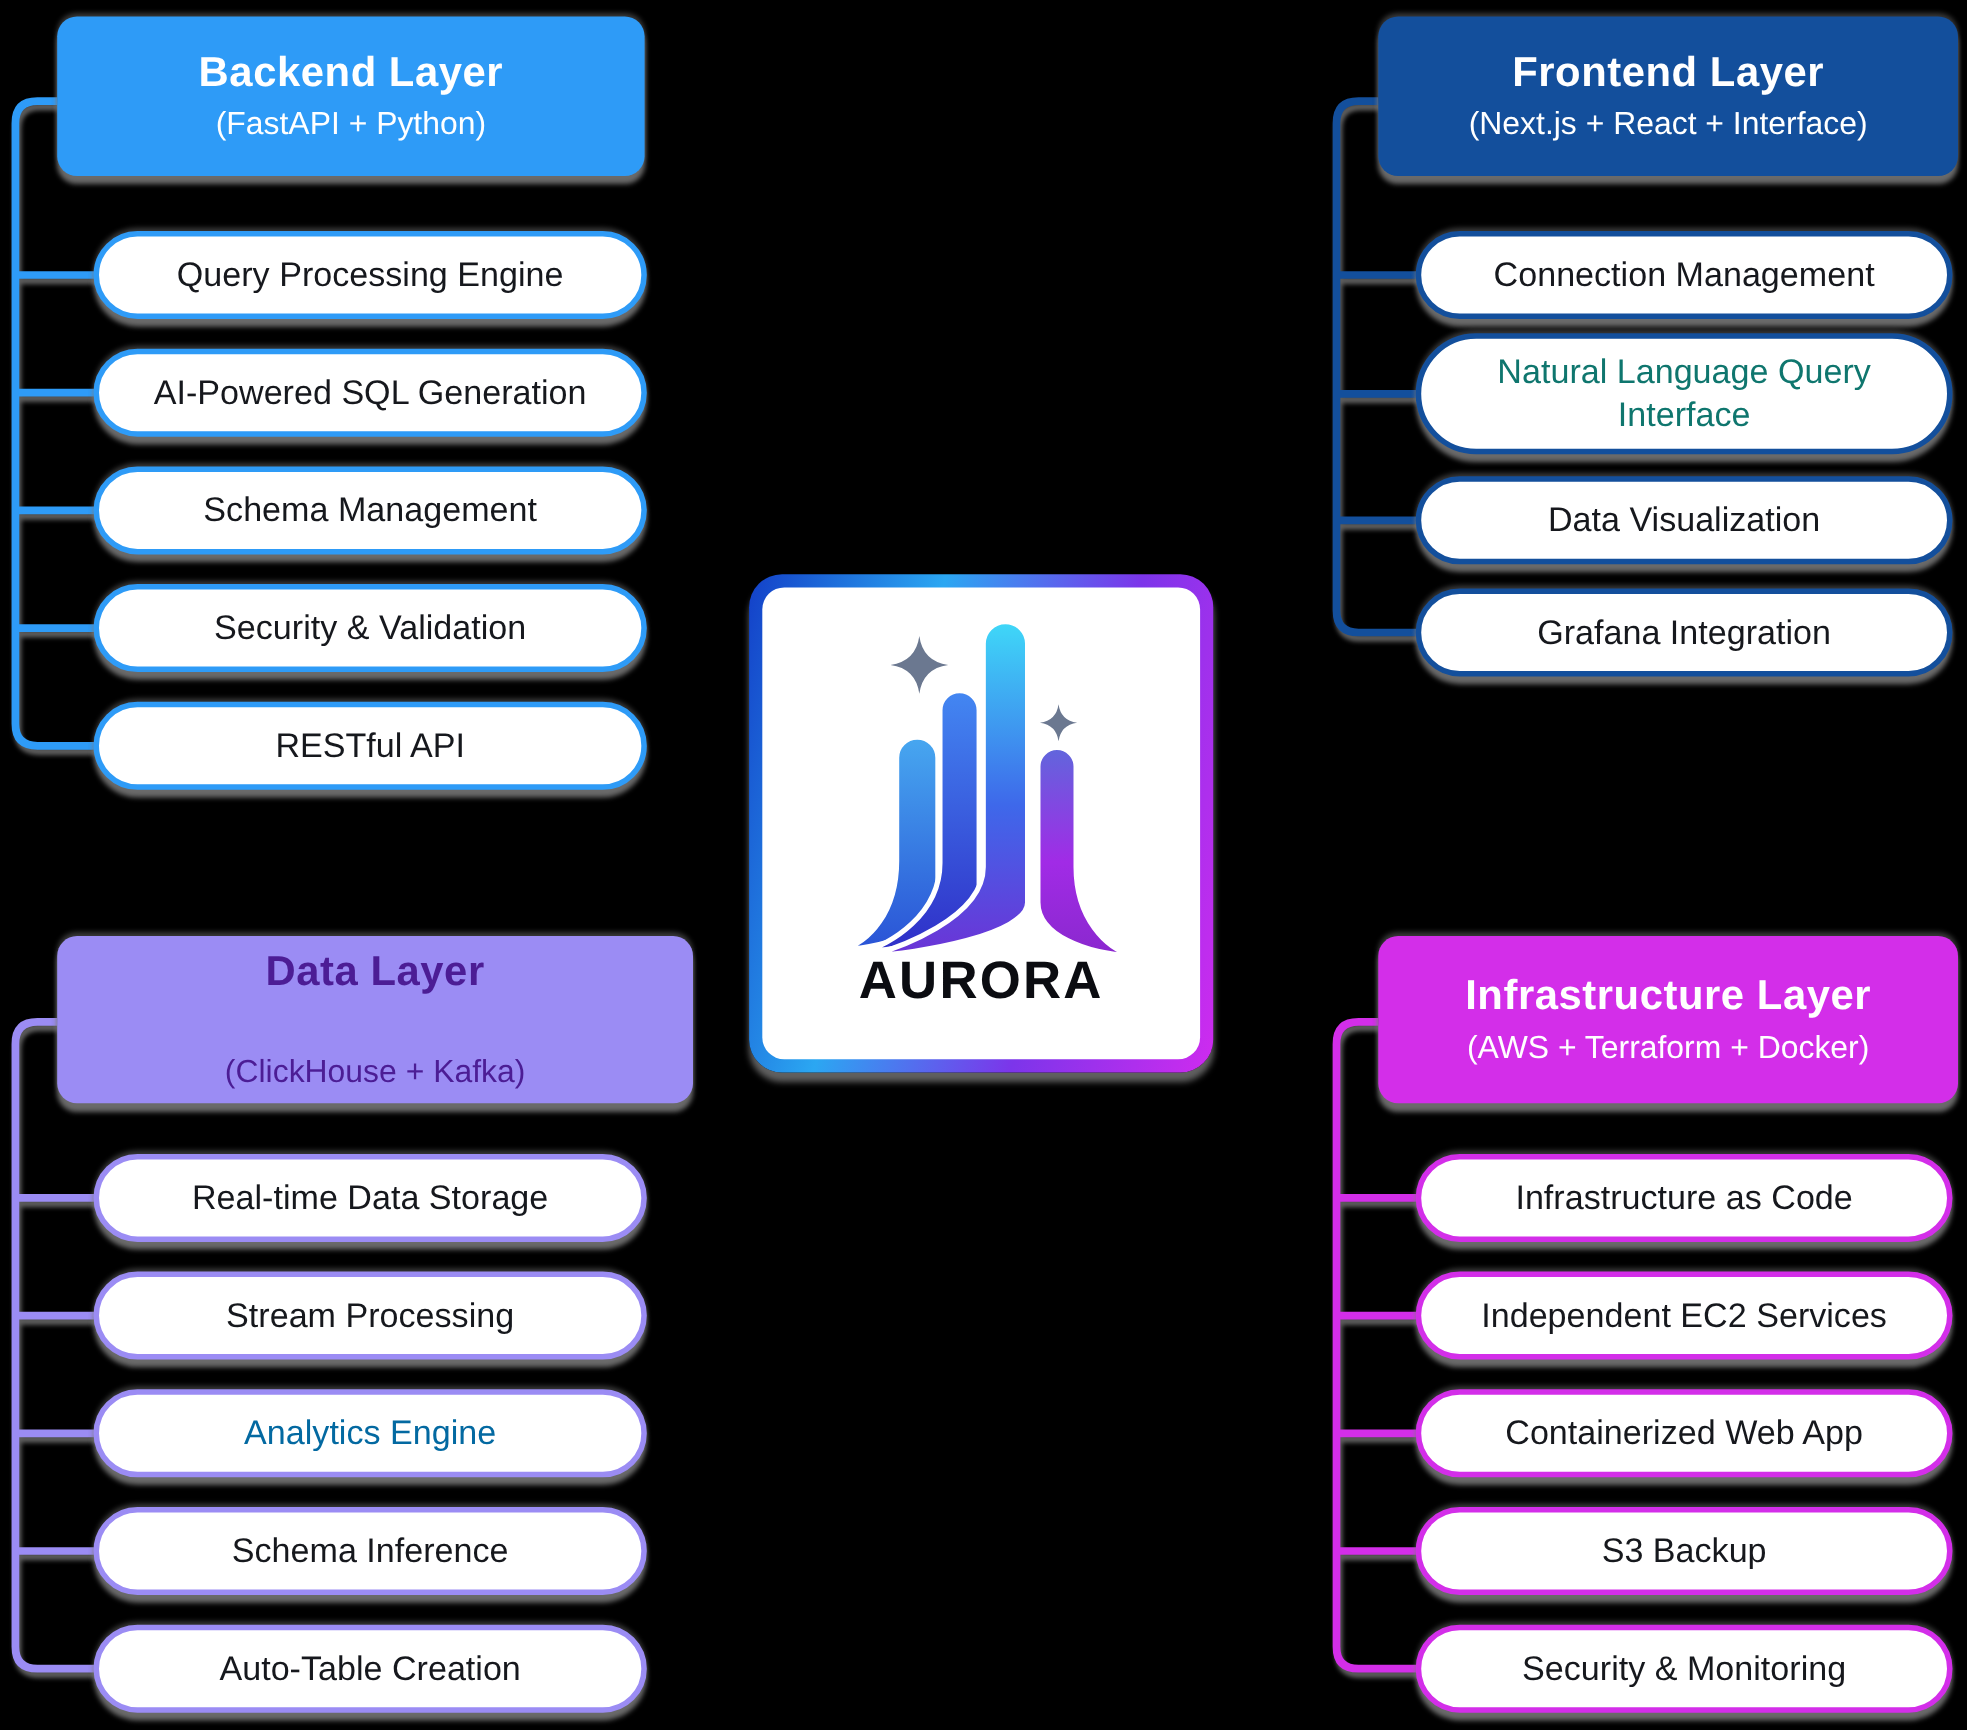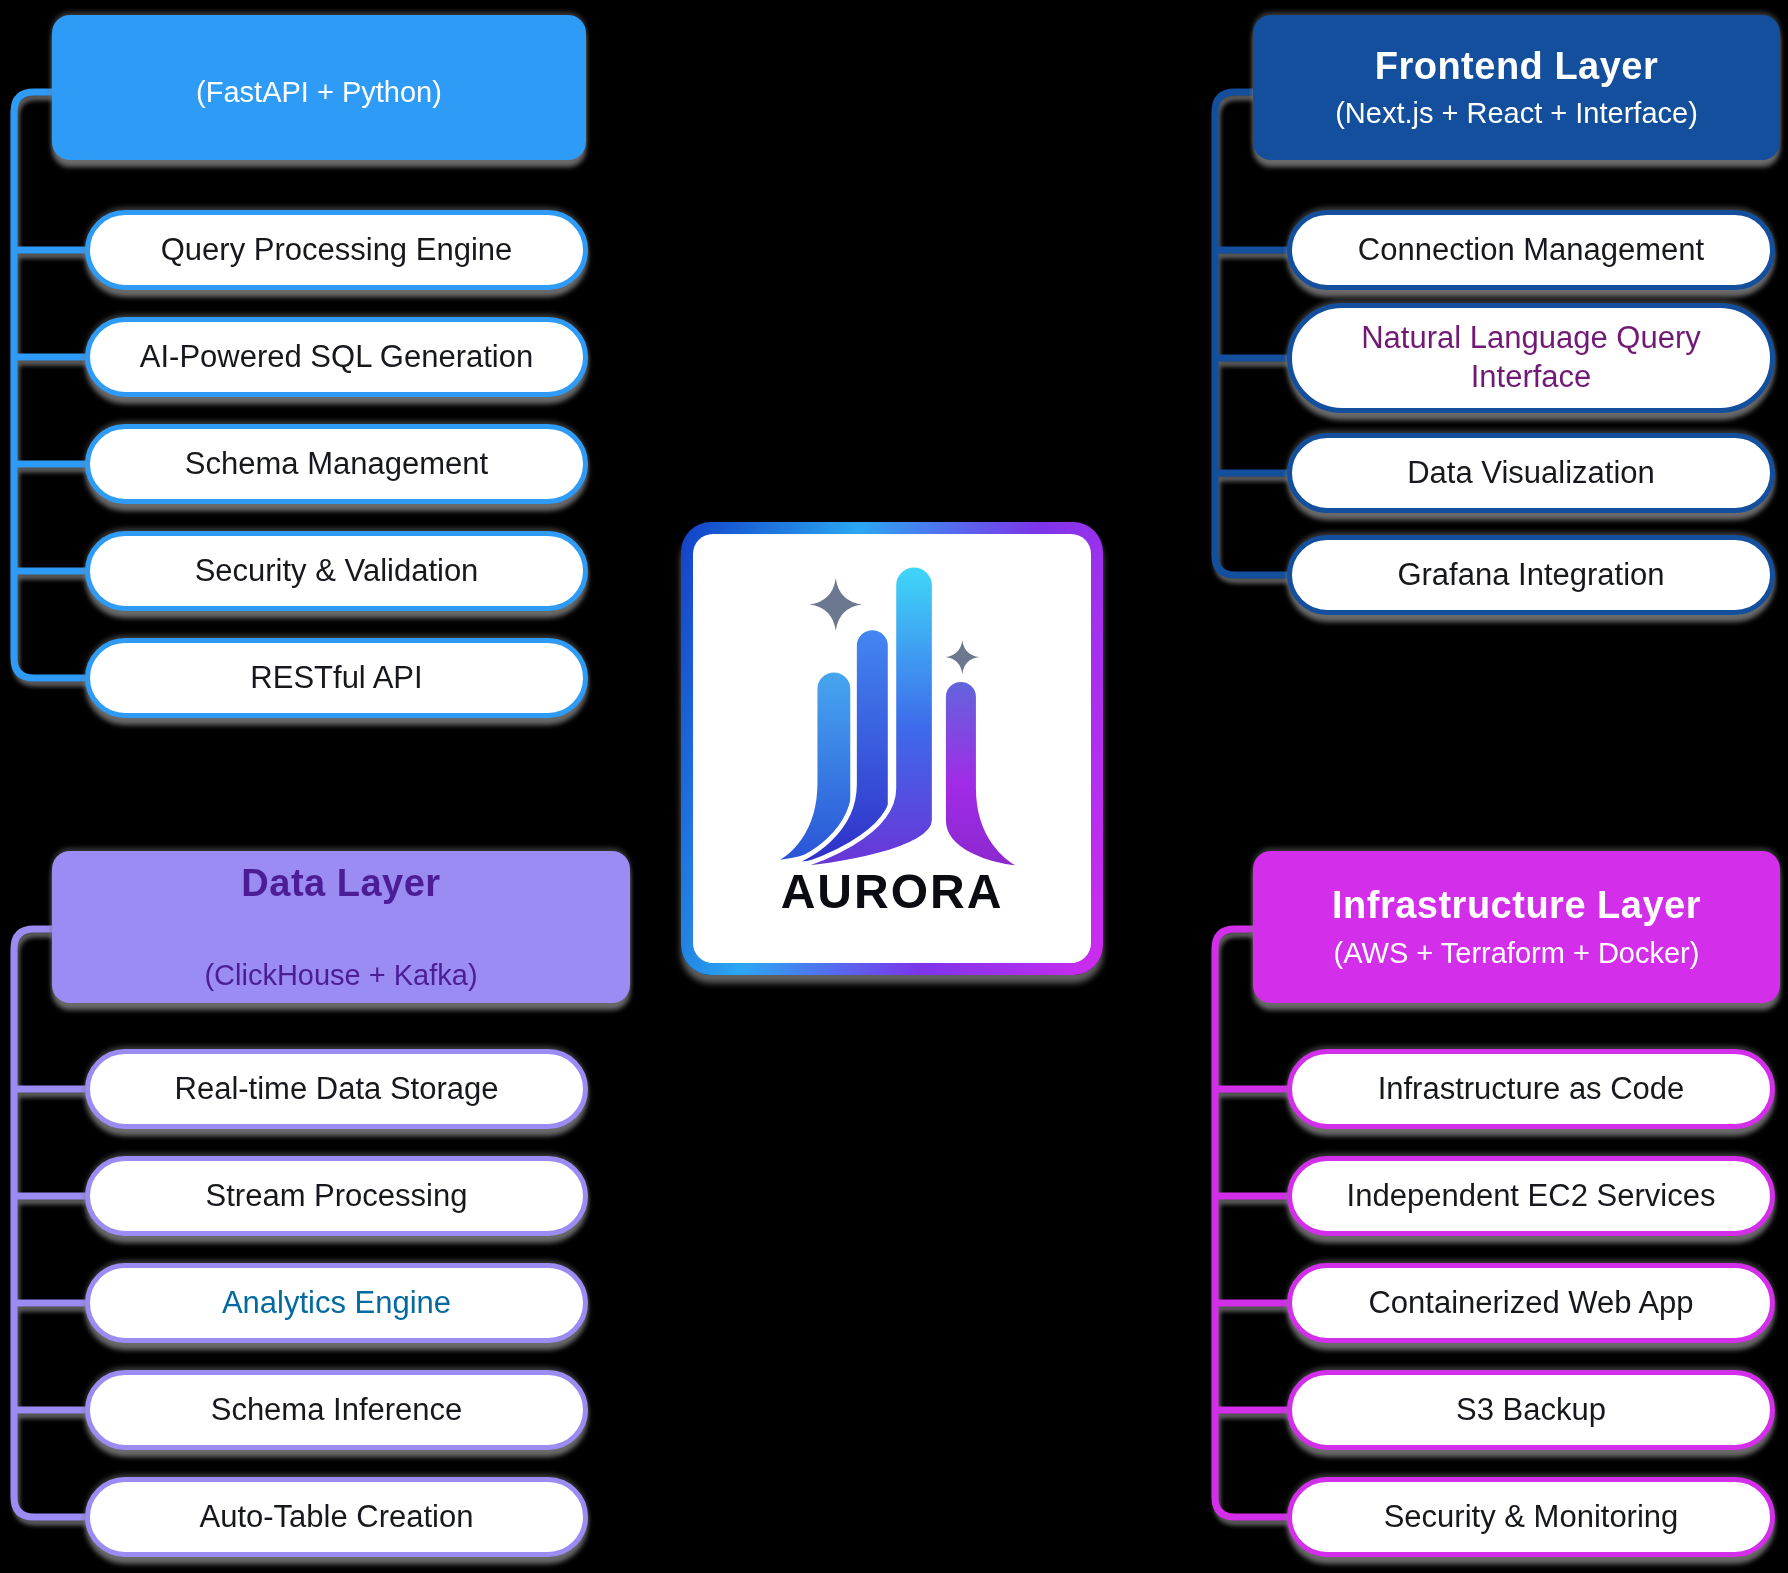--- a/index.html
+++ b/index.html
@@ -40,6 +40,7 @@
 
   <section>
     <header class="layer-header" id="h-backend" style="left: 52px; top: 15px; width: 534px; height: 145px; background: rgb(46, 155, 247); color: rgb(255, 255, 255);">
+      <h2 class="layer-title">Backend Layer</h2>
       <p class="layer-subtitle">(FastAPI + Python)</p>
     </header>
     <div id="i-backend">

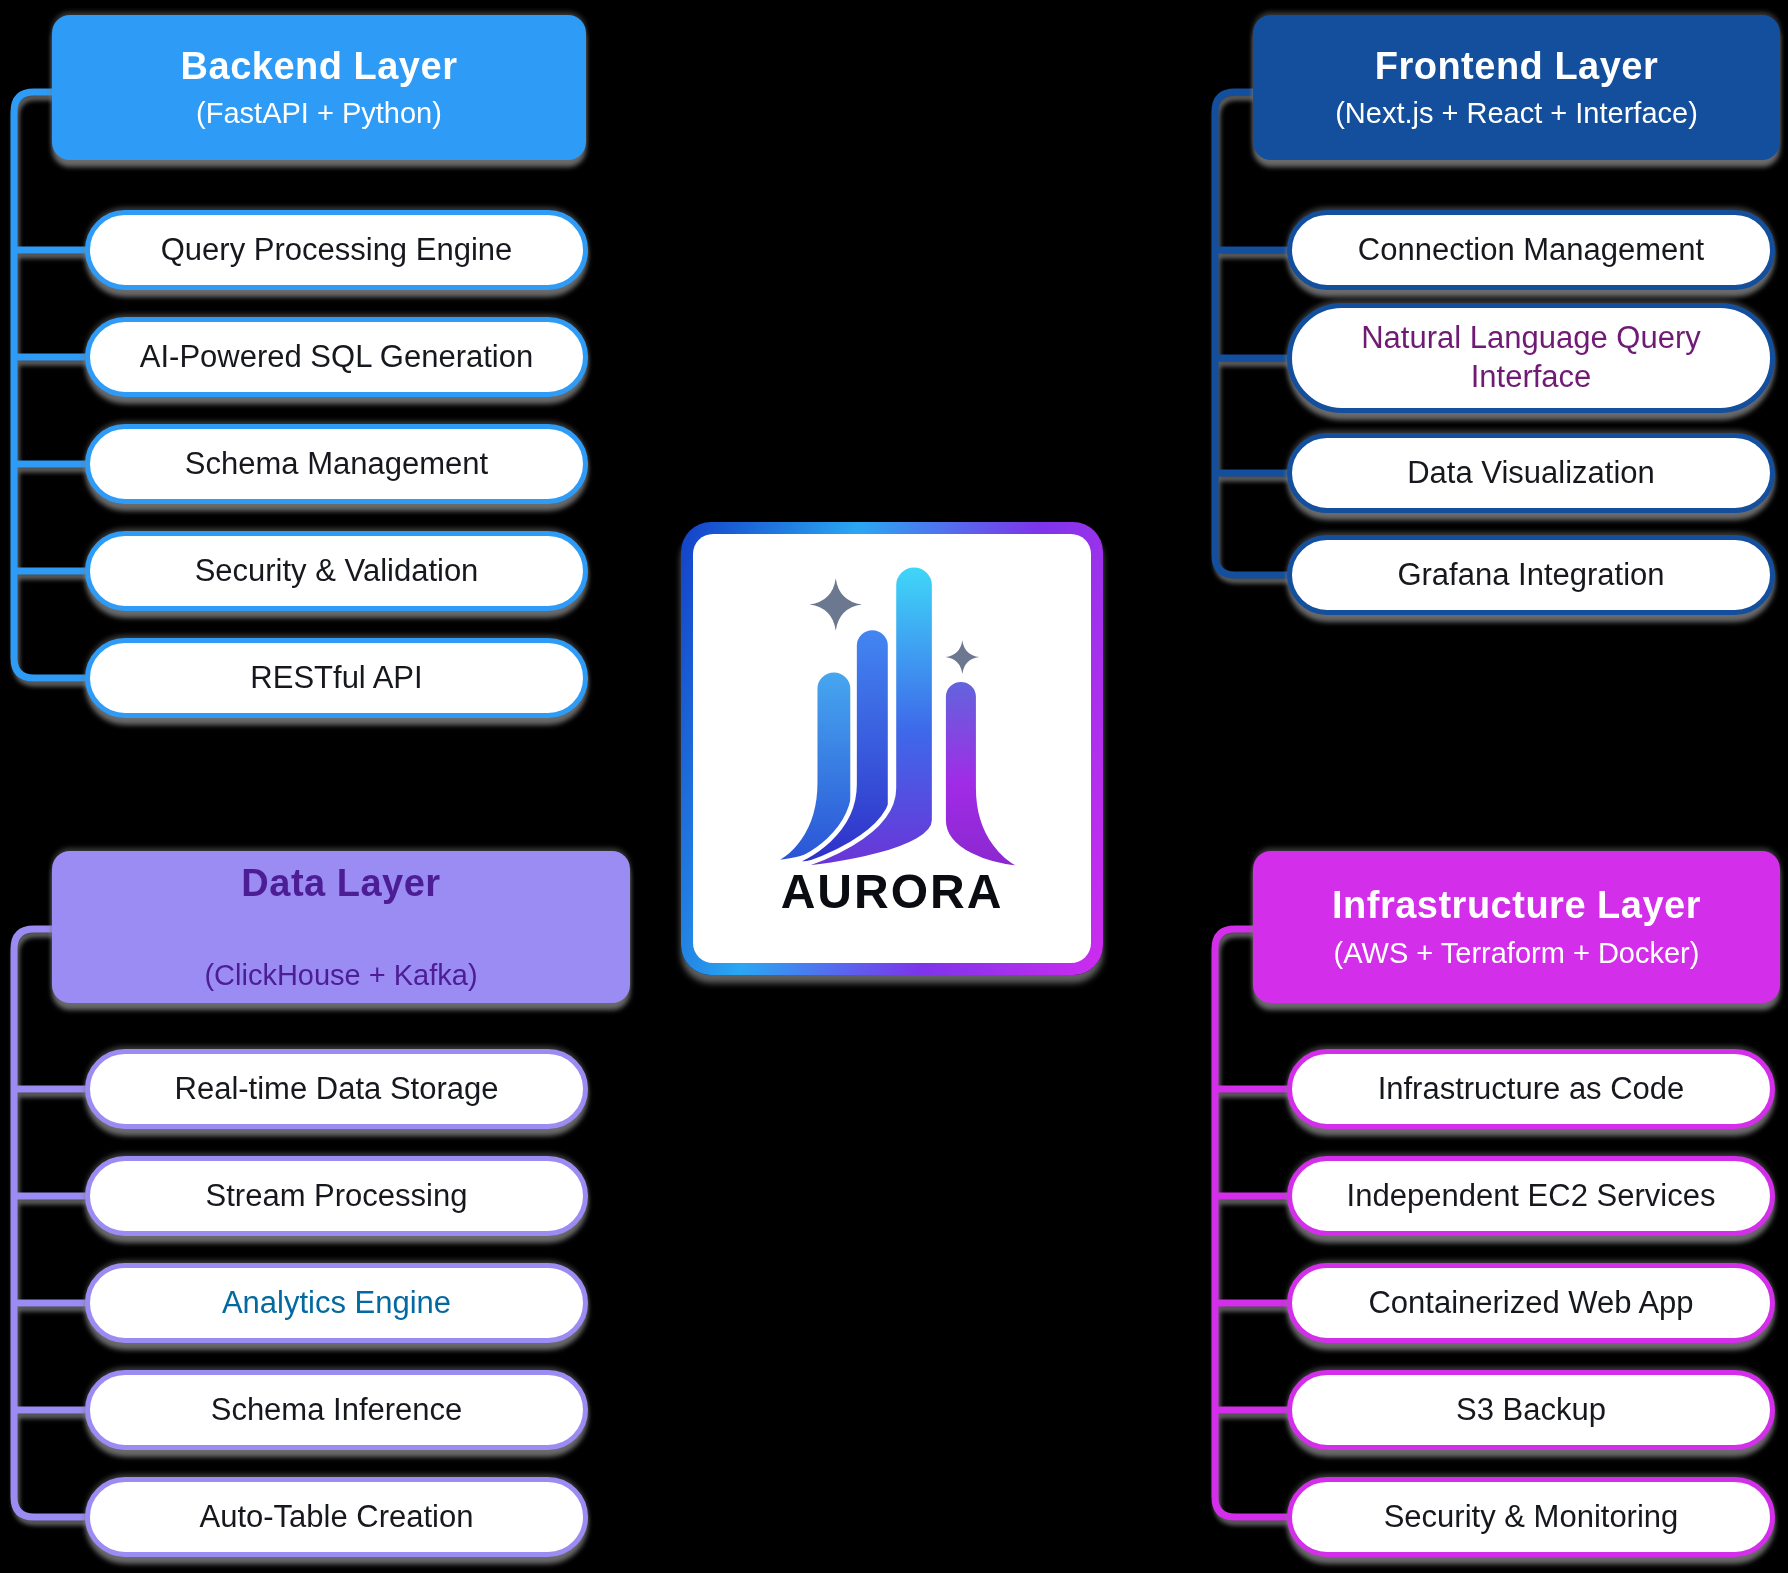--- a/index.html
+++ b/index.html
@@ -59,7 +59,7 @@
     </header>
     <div id="i-frontend">
         <div class="item" style="left: 1287px; top: 210px; width: 488px; height: 80px; border: 5px solid rgb(19, 79, 156); color: rgb(22, 24, 29);">Connection Management</div>
-        <div class="item" style="left: 1287px; top: 303px; width: 488px; height: 110px; border: 5px solid rgb(19, 79, 156); color: #701a75;">Natural Language Query Interface</div>
+        <div class="item" style="left: 1287px; top: 303px; width: 488px; height: 110px; border: 5px solid rgb(19, 79, 156); color: #0f766e;">Natural Language Query Interface</div>
         <div class="item" style="left: 1287px; top: 433px; width: 488px; height: 80px; border: 5px solid rgb(19, 79, 156); color: rgb(22, 24, 29);">Data Visualization</div>
         <div class="item" style="left: 1287px; top: 535px; width: 488px; height: 80px; border: 5px solid rgb(19, 79, 156); color: rgb(22, 24, 29);">Grafana Integration</div>
       </div>

